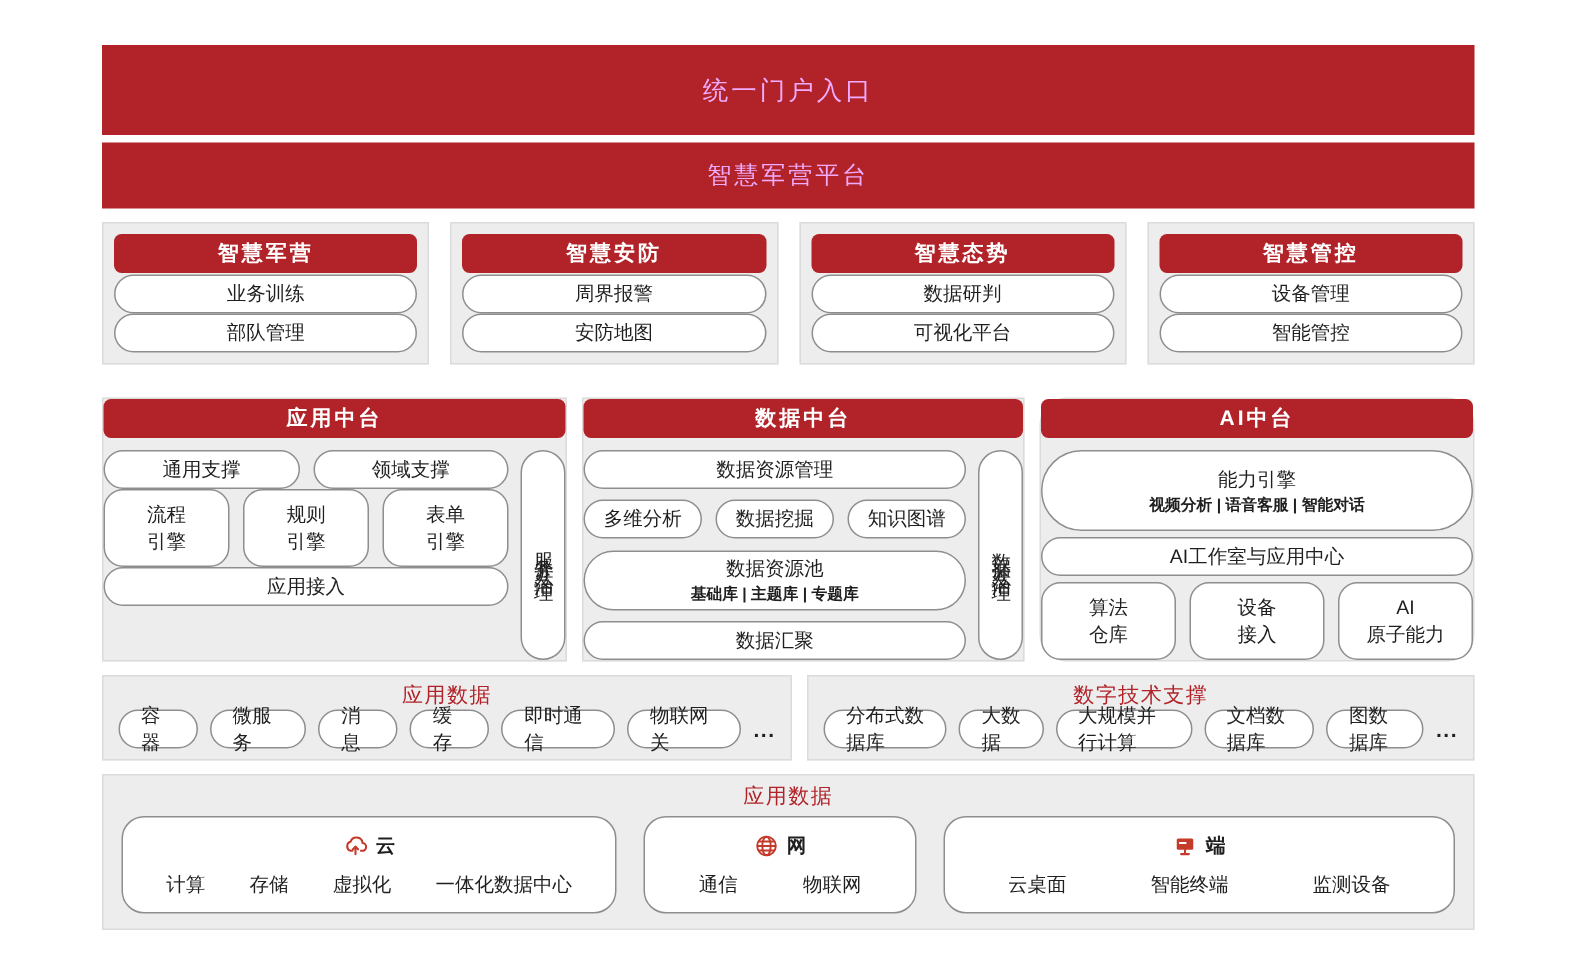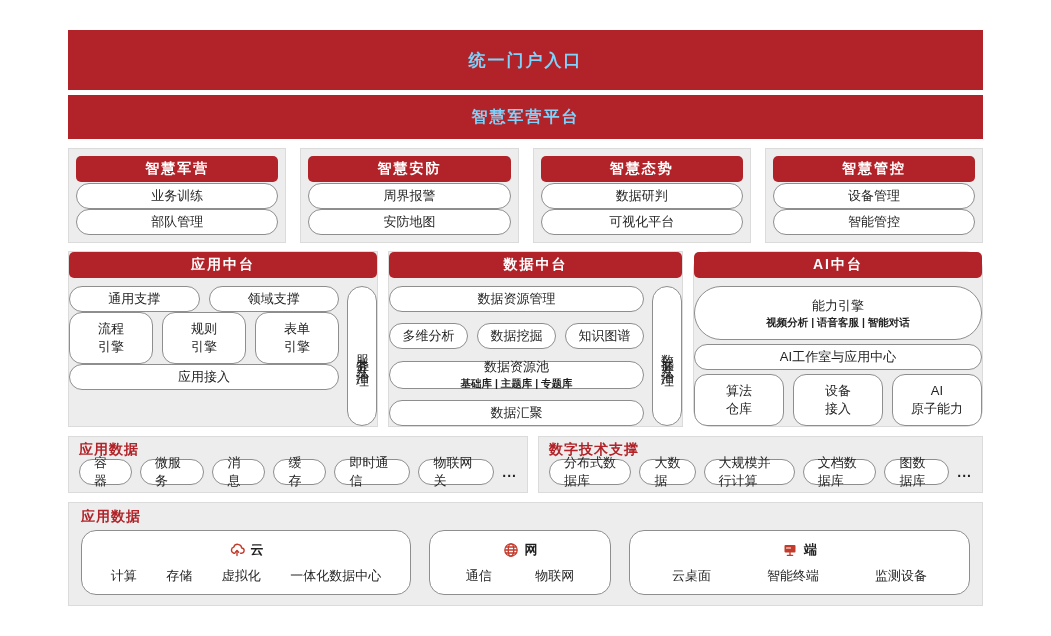--- a/index.html
+++ b/index.html
@@ -15,7 +15,7 @@
     font-family:"Liberation Sans","DejaVu Sans",sans-serif;color:var(--text);}
   .canvas{width:915px;margin:0 auto;padding-top:30px;}
 
-  .banner{background:var(--accent-red);color:#7dd3fc;font-weight:bold;font-size:17px;
+  .banner{background:var(--accent-red);color:#f0abfc;font-weight:normal;font-size:17px;
     letter-spacing:2px;display:flex;align-items:center;justify-content:center;}
   .banner-1{height:60px;margin-bottom:5px;}
   .banner-2{height:44px;font-size:16px;margin-bottom:9px;}

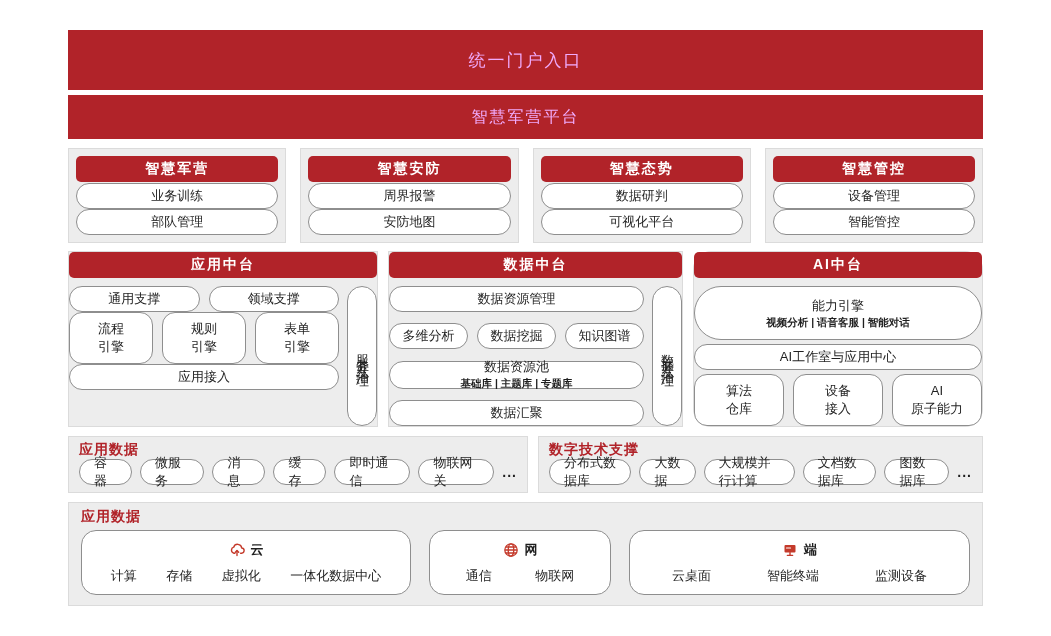--- a/index.html
+++ b/index.html
@@ -28,7 +28,7 @@
     font-size:13px;display:flex;align-items:center;justify-content:center;height:26px;}
 
   
-  .col-row{display:flex;gap:14px;margin-bottom:8px;}
+  .col-row{display:flex;gap:14px;margin-bottom:22px;}
   .col{flex:1;height:95px;padding:7px;display:flex;flex-direction:column;justify-content:space-between;}
 
   

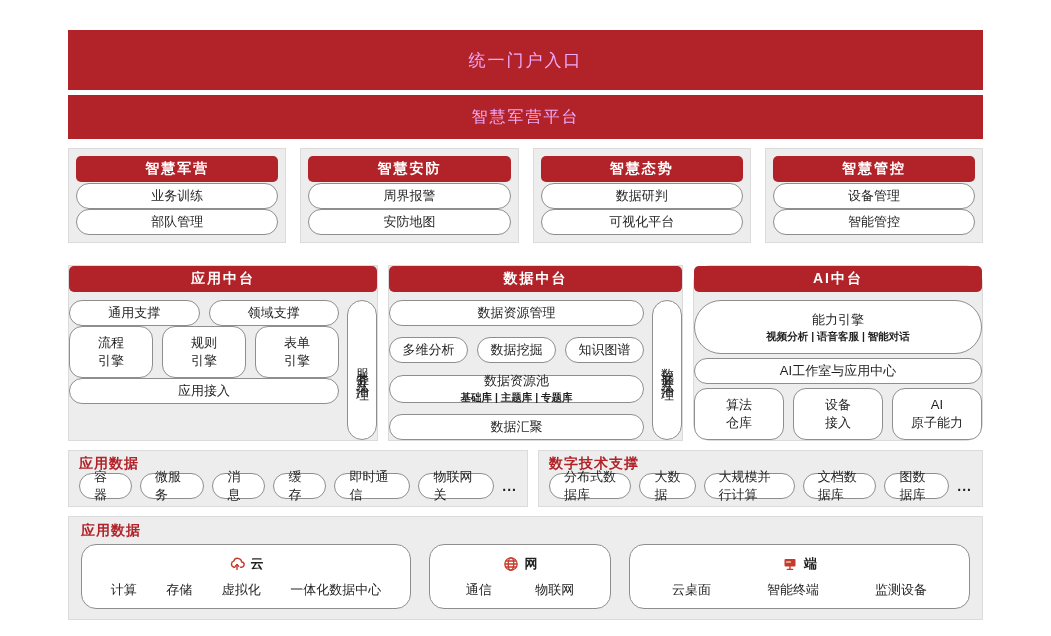--- a/index.html
+++ b/index.html
@@ -50,7 +50,7 @@
     display:flex;align-items:center;justify-content:center;font-size:13px;
     writing-mode:vertical-lr;text-orientation:upright;letter-spacing:4px;padding:8px 0;}
   .stadium{background:#fff;border:1px solid var(--pill-border);border-radius:999px;
-    display:flex;flex-direction:column;align-items:center;justify-content:center;height:28px;}
+    display:flex;flex-direction:column;align-items:center;justify-content:center;height:40px;}
   .stadium .t1{font-size:13px;}
   .stadium .t2{font-size:10.5px;font-weight:bold;margin-top:1px;}
   .ai-engine{height:54px;}

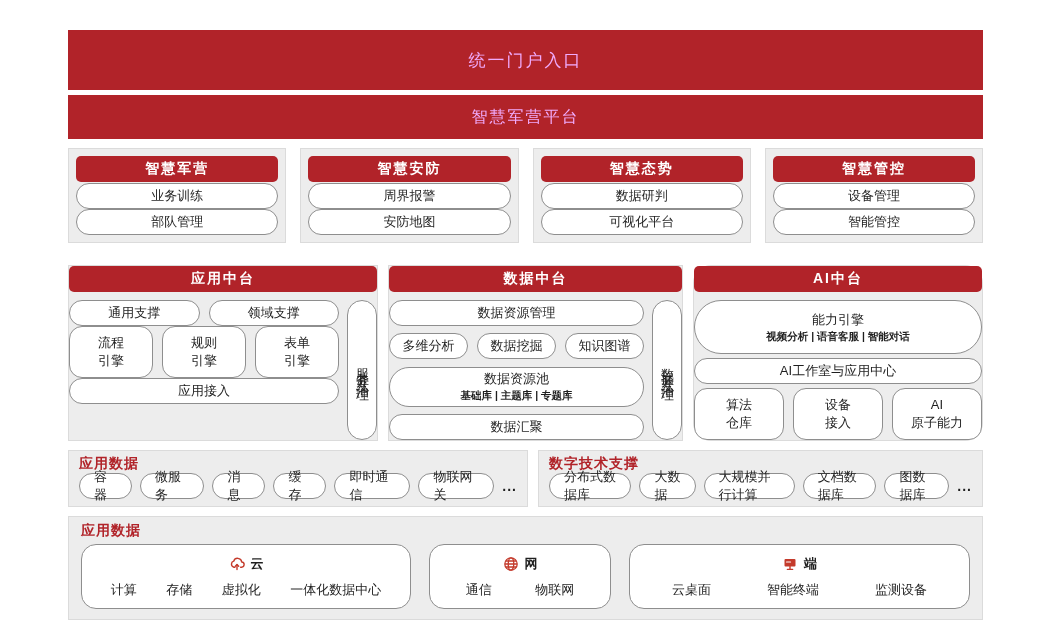--- a/index.html
+++ b/index.html
@@ -60,7 +60,7 @@
   .tech{height:57px;padding:4px 10px 7px;display:flex;flex-direction:column;justify-content:space-between;}
   .tech-left{flex:0 0 460px;}
   .tech-right{flex:1;}
-  .tech-title{color:var(--accent-red);font-weight:bold;font-size:14px;letter-spacing:1px;}
+  .tech-title{color:var(--accent-red);font-weight:normal;font-size:14px;text-align:center;letter-spacing:1px;}
   .pill-row{display:flex;gap:8px;align-items:center;}
   .pill-row .pill{padding:0 14px;}
   .more{font-size:14px;font-weight:bold;letter-spacing:1px;}

